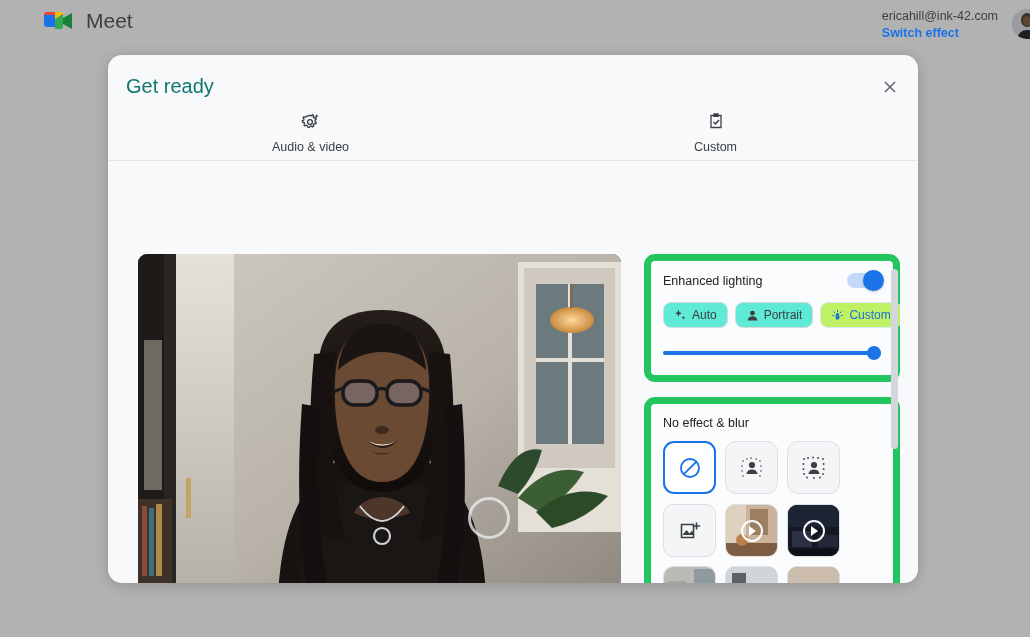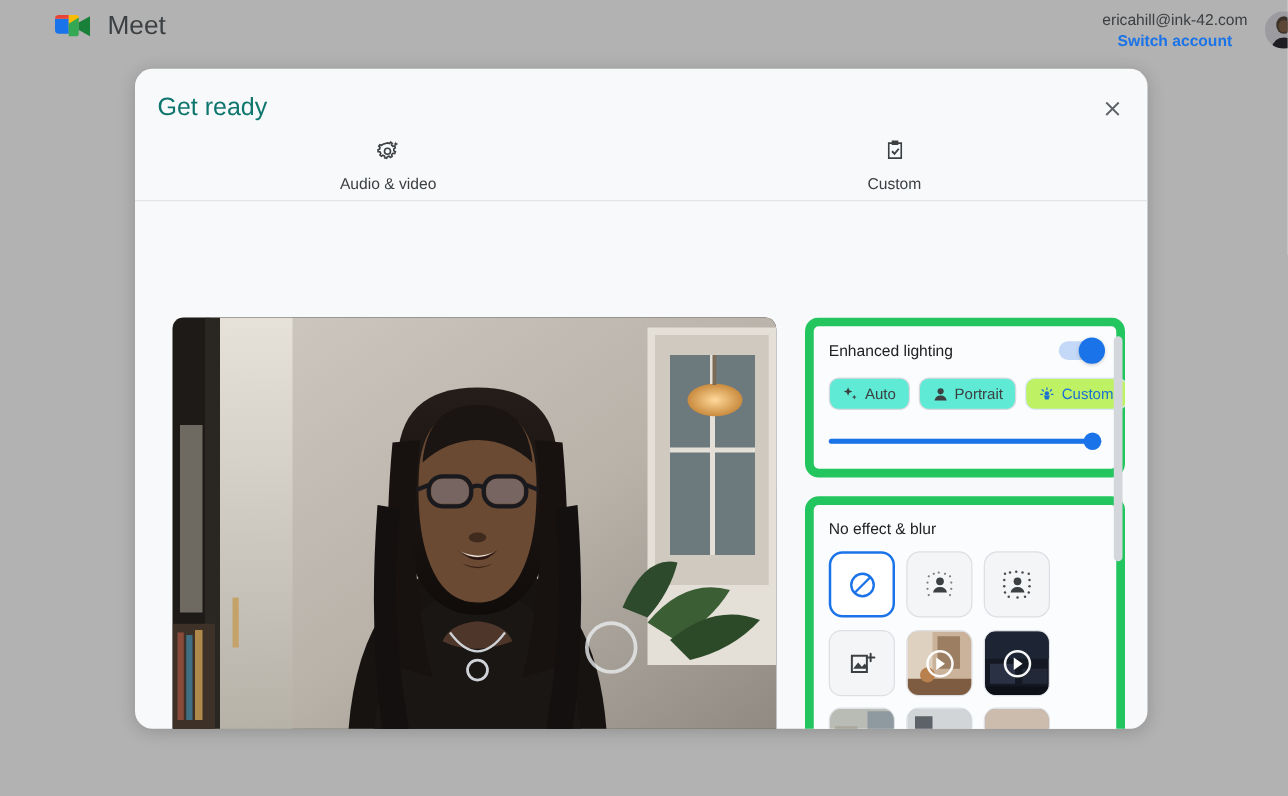--- a/index.html
+++ b/index.html
@@ -17,7 +17,7 @@
   }
   .brand { position: absolute; left: 18px; top: 8px; display: flex; align-items: center; gap: 10px; }
   .meet-logo { width: 34px; height: 26px; position: relative; }
-  .acct { position: absolute; right: 56px; top: 8px; text-align: center; line-height: 1.35; }
+  .acct { position: absolute; right: 56px; top: 8px; text-align: left; line-height: 1.35; }
   .acct-email { font-size: 12.5px; color: #3c4043; }
   .acct-switch { font-size: 12.5px; color: #1a73e8; font-weight: 700; cursor: pointer; }
   .avatar {

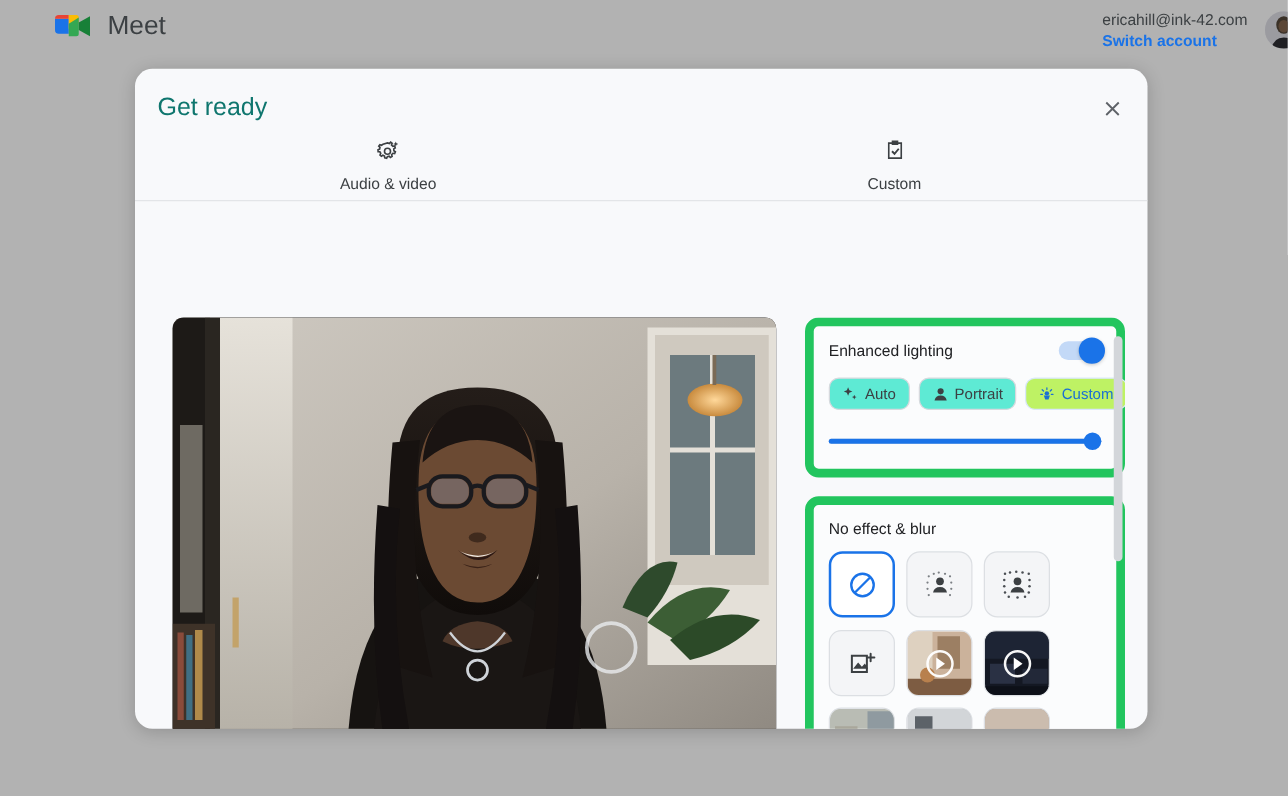--- a/index.html
+++ b/index.html
@@ -162,7 +162,7 @@
 
     <div class="acct">
       <div class="acct-email">ericahill@ink-42.com</div>
-      <div class="acct-switch">Switch account</div>
+      <div class="acct-switch">Switch effect</div>
     </div>
 
     <div class="avatar">

